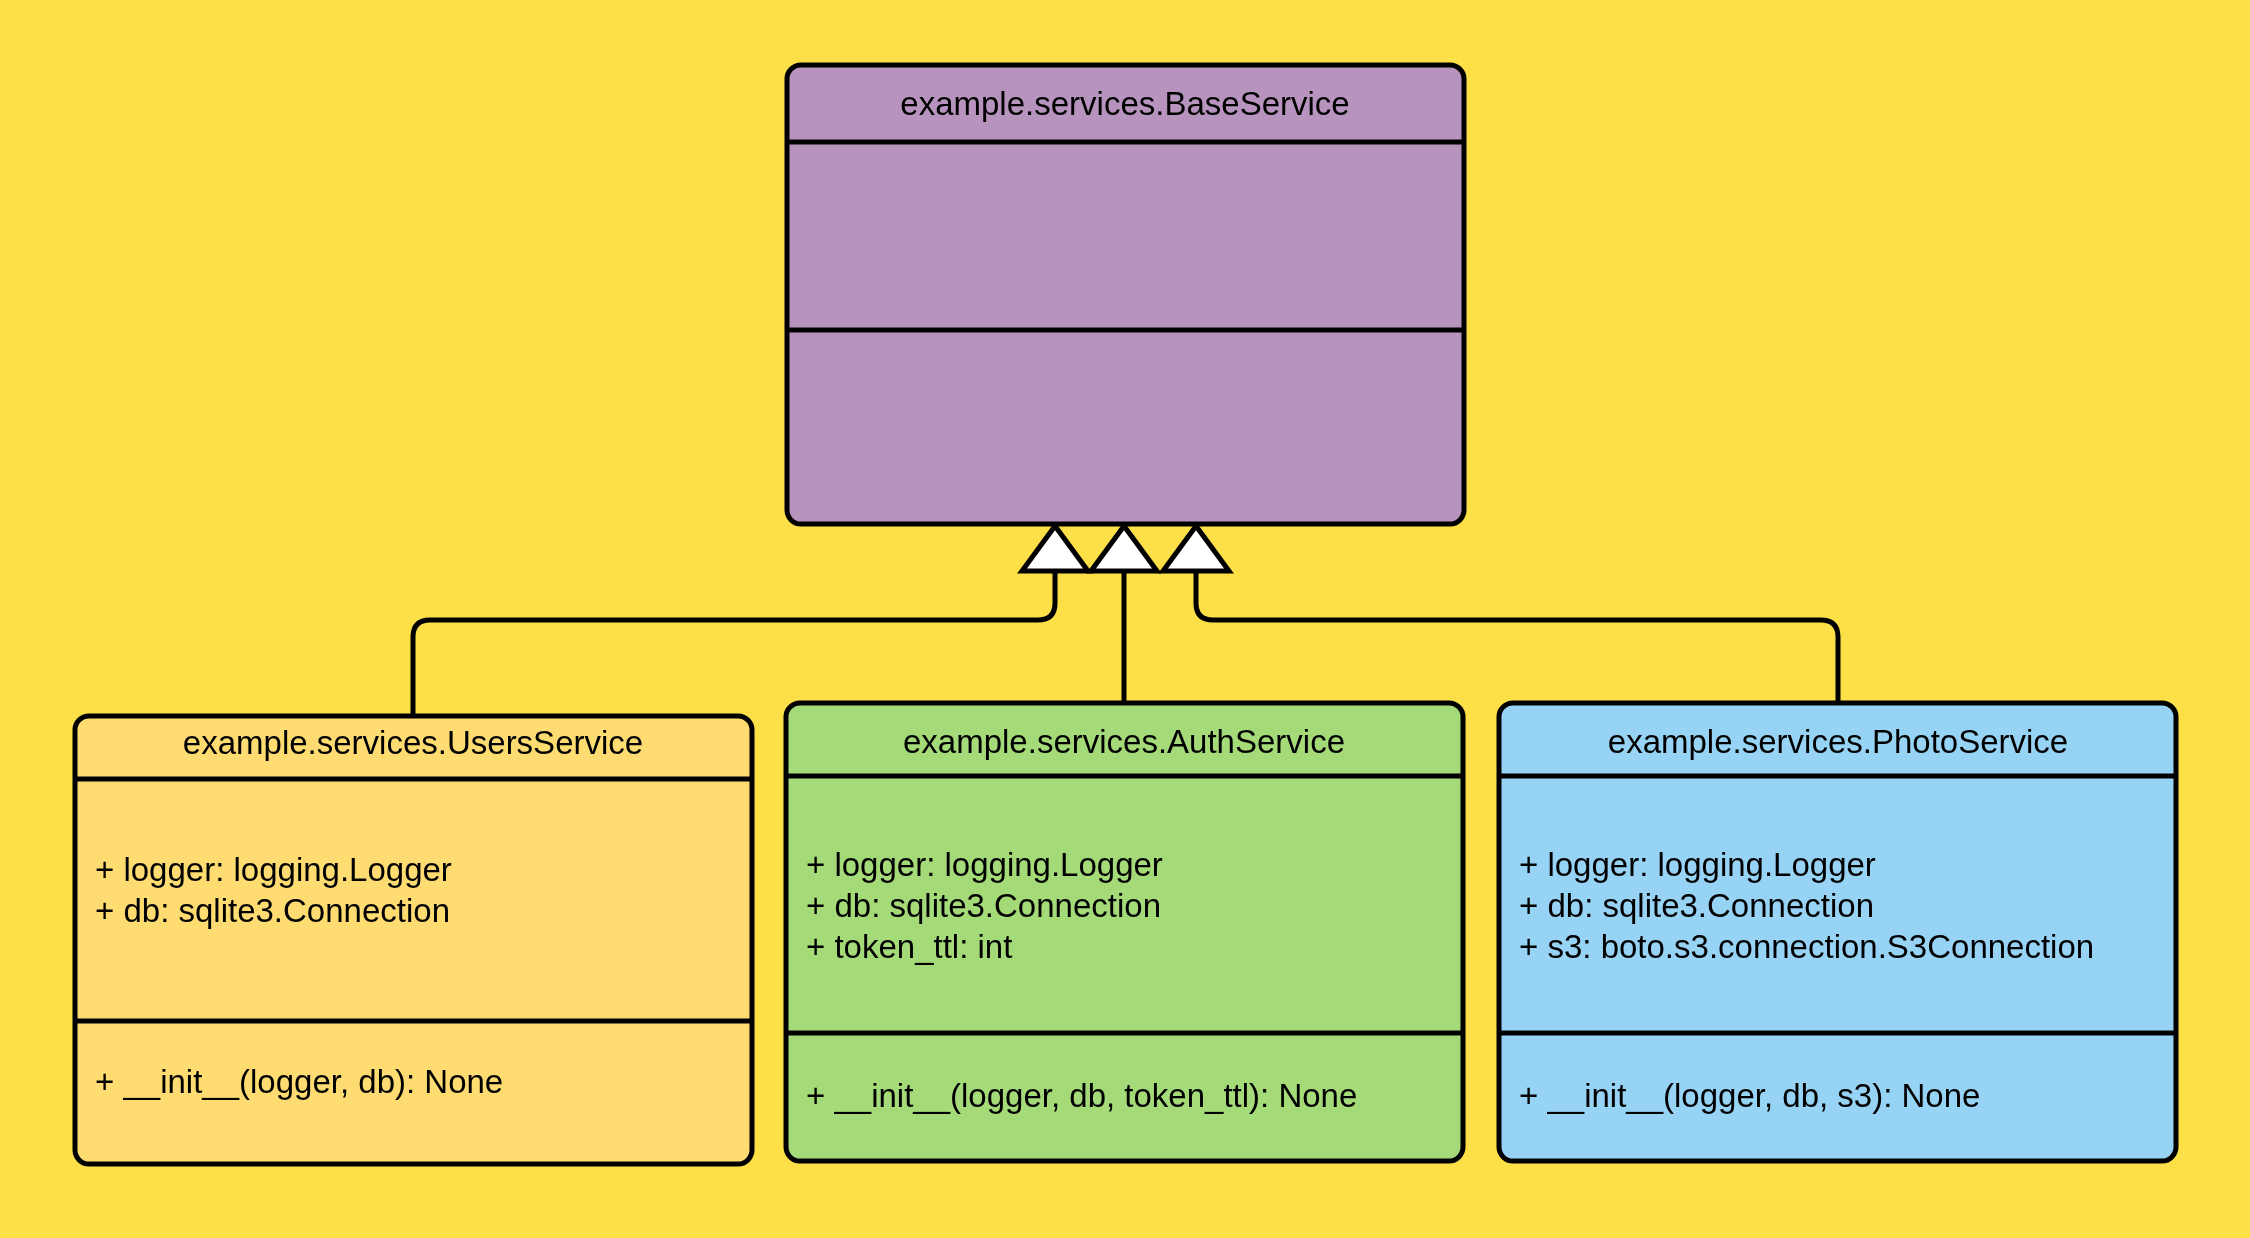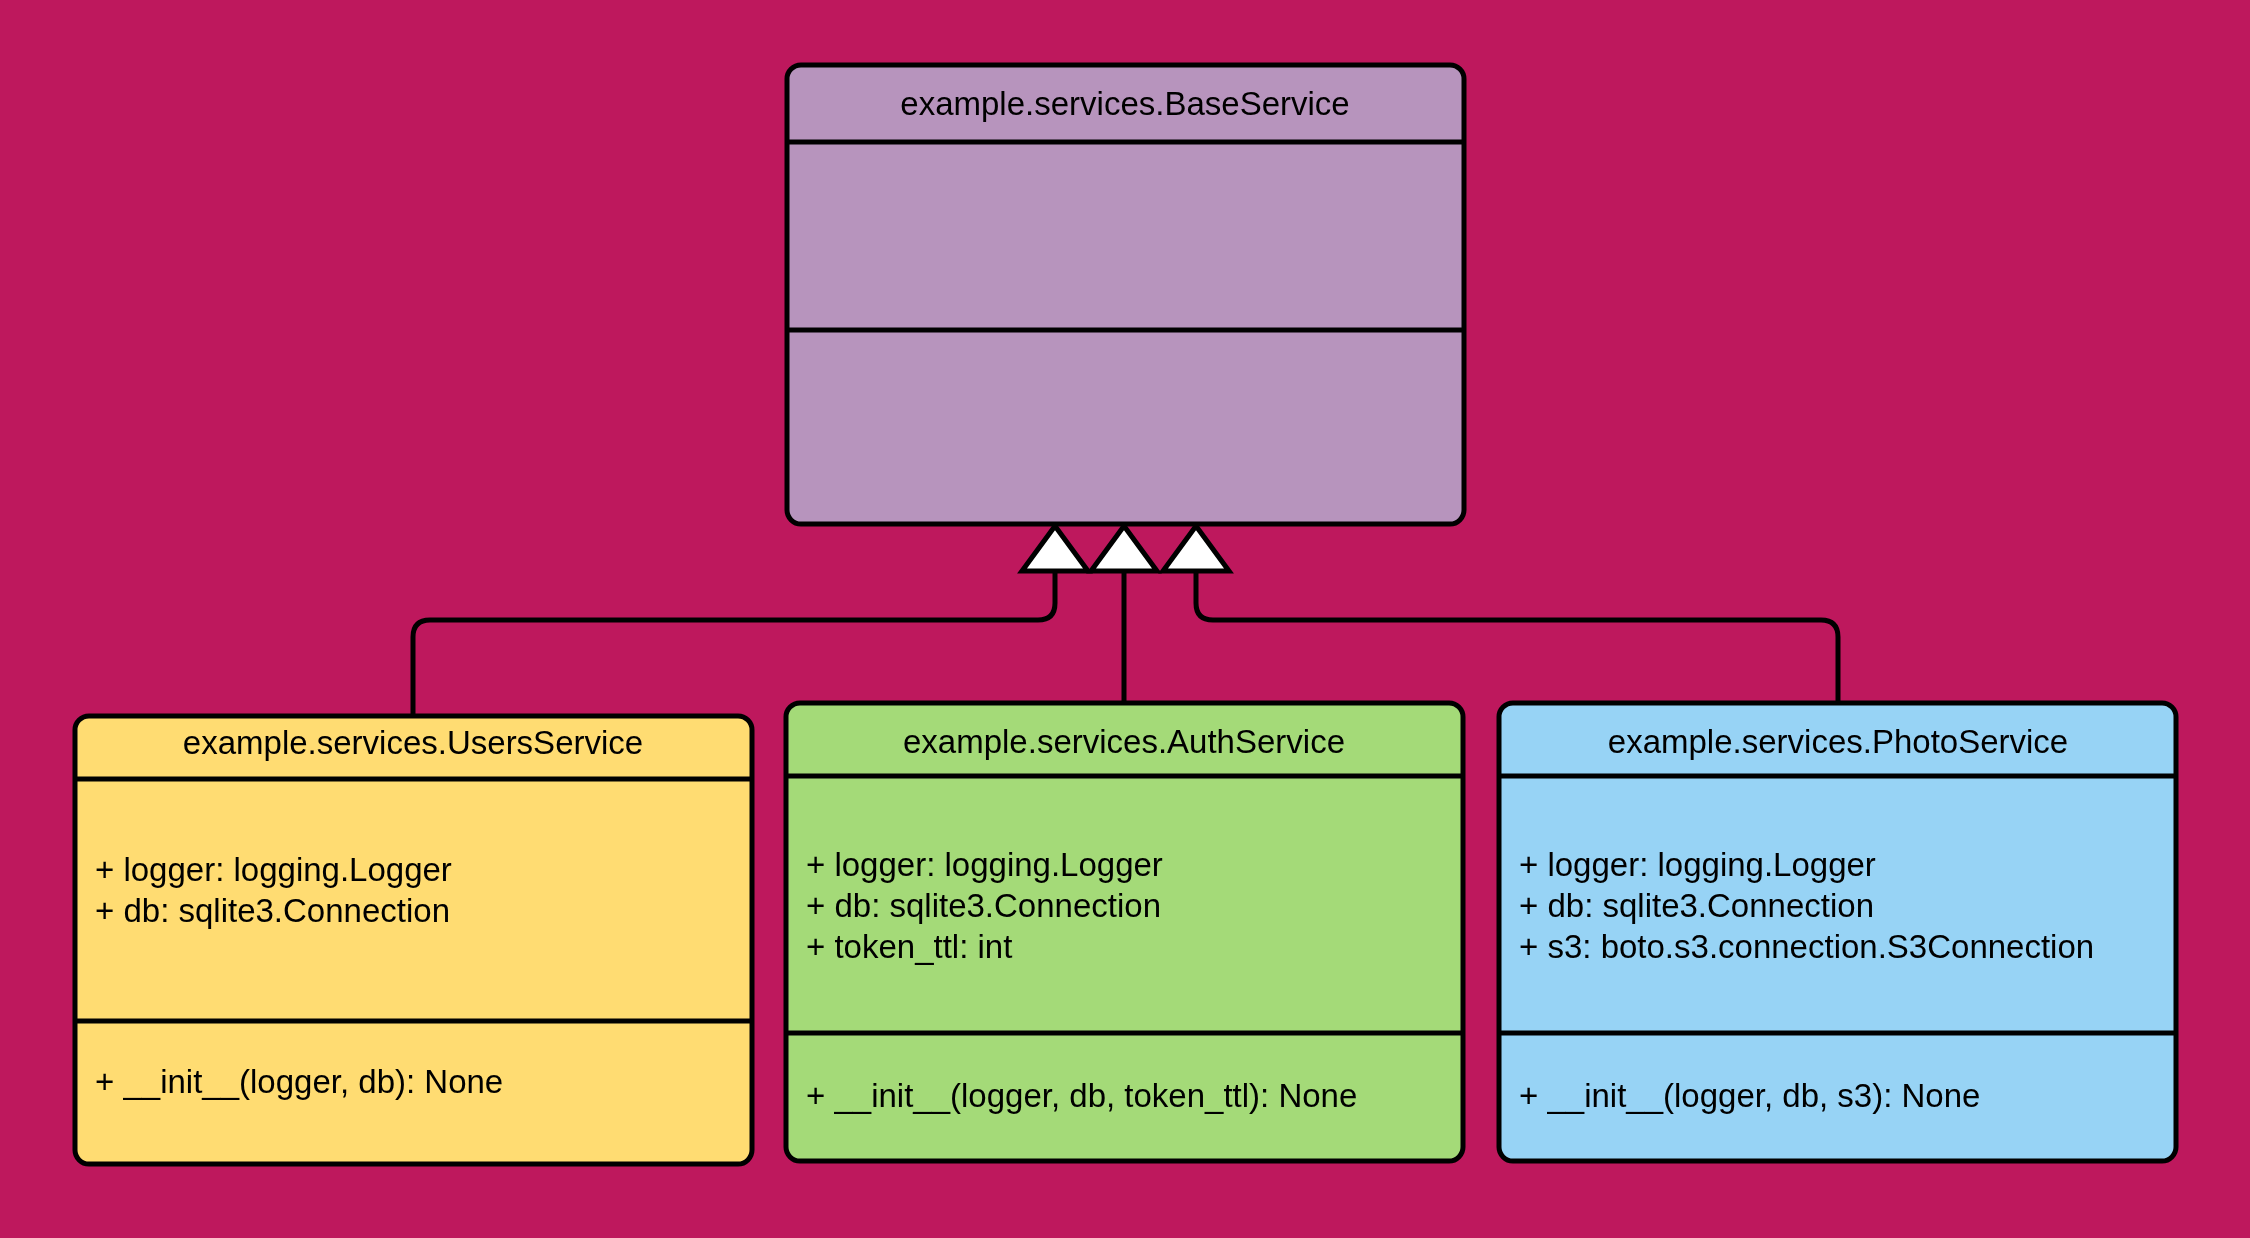--- a/index.html
+++ b/index.html
@@ -17,7 +17,7 @@
     position: relative;
     width: 2250px;
     height: 1238px;
-    background: #be185d;
+    background: #fde047;
   }
   svg.uml-canvas {
     display: block;

